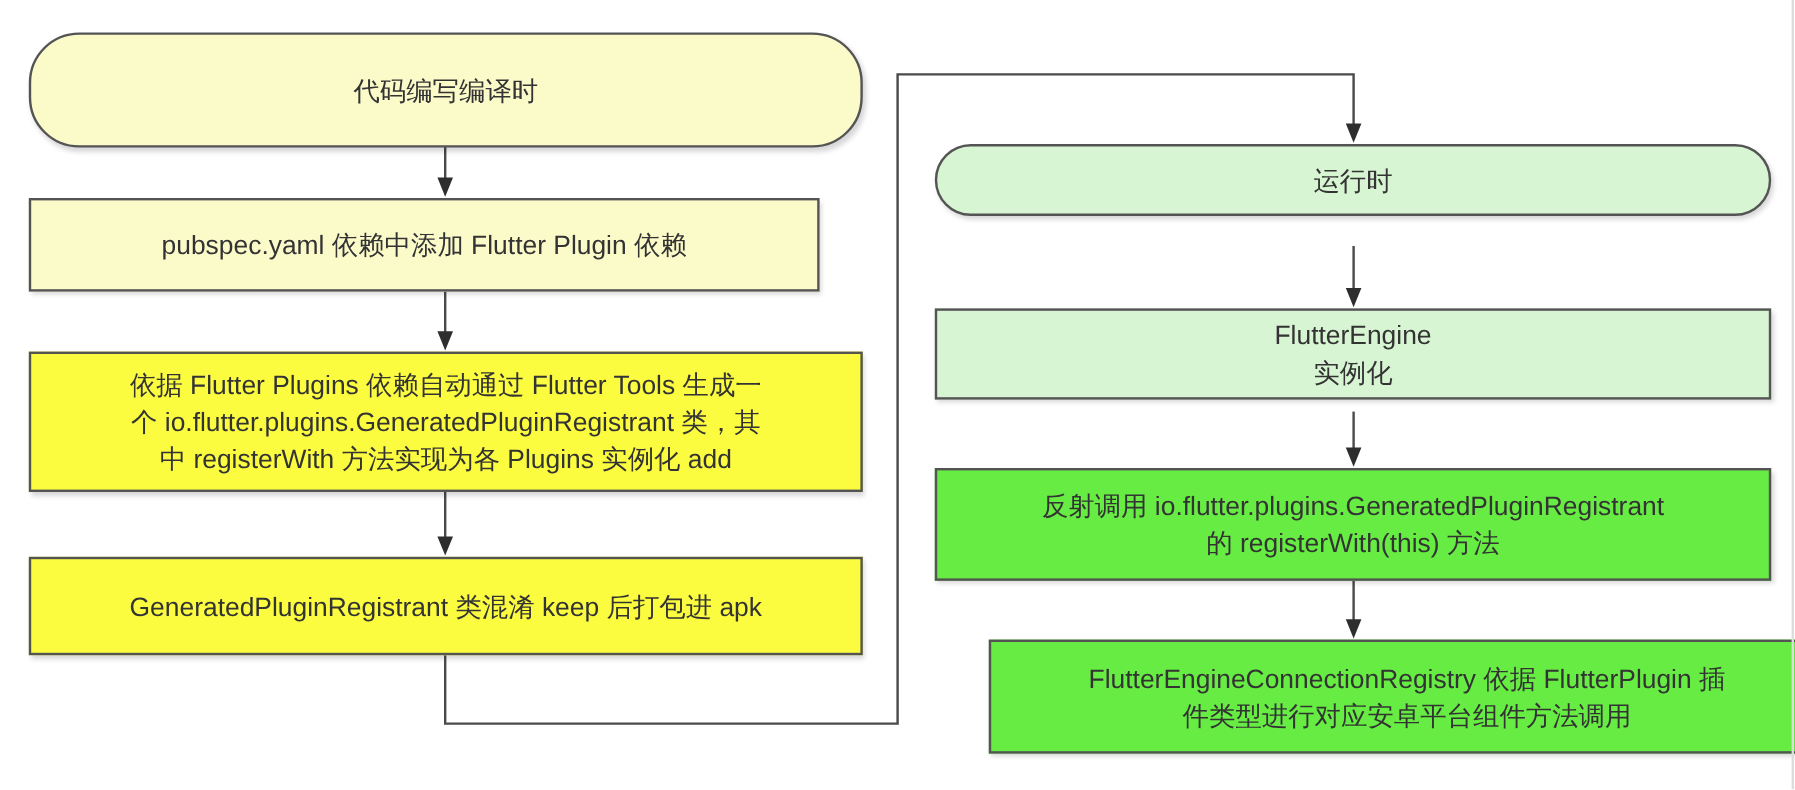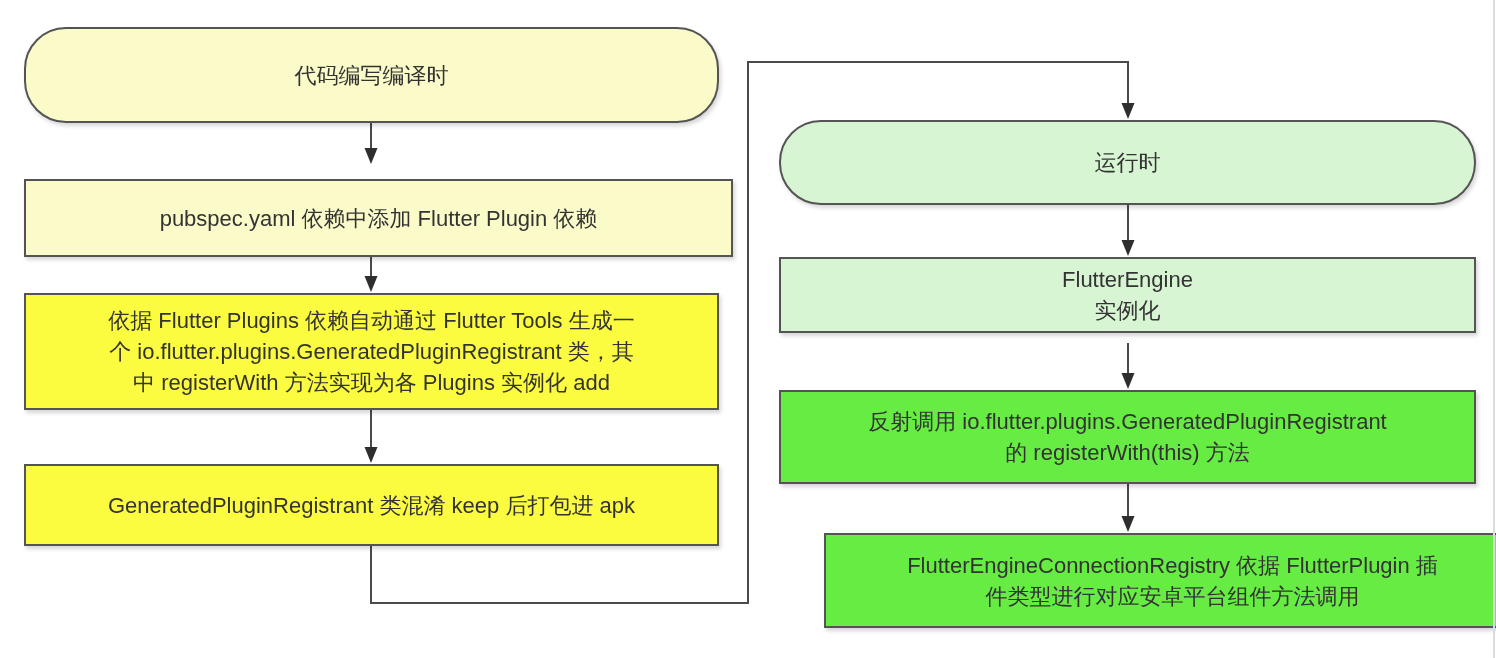--- a/index.html
+++ b/index.html
@@ -90,7 +90,7 @@
     <div class="ln">GeneratedPluginRegistrant 类混淆 keep 后打包进 apk</div>
   </div>
 
-  <div class="node pill green-light" style="left:779px;top:120px;width:697px;height:85px;">
+  <div class="node pill green-light" style="left:779px;top:120px;width:697px;height:60px;">
     <div class="ln">运行时</div>
   </div>
 

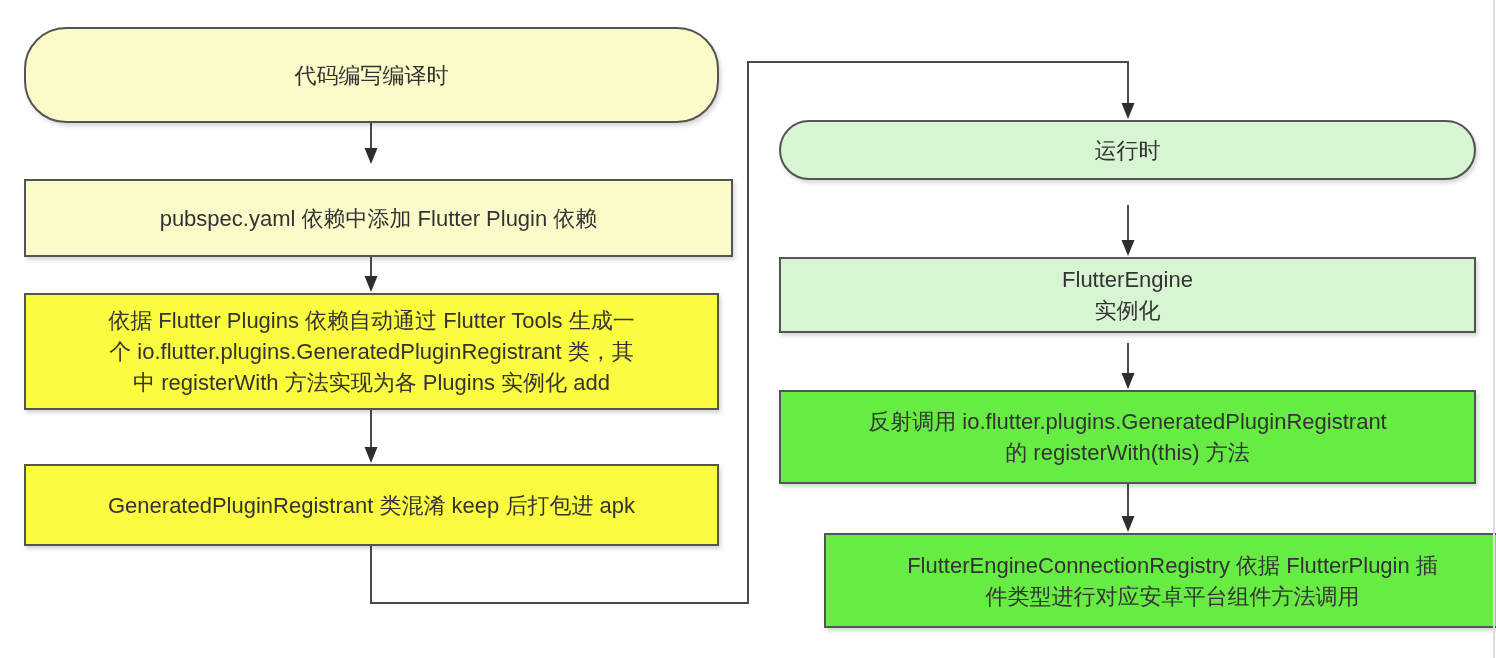--- a/index.html
+++ b/index.html
@@ -76,7 +76,7 @@
     <div class="ln">代码编写编译时</div>
   </div>
 
-  <div class="node yellow-light" style="left:24px;top:179px;width:709px;height:78px;">
+  <div class="node yellow-light" style="left:24px;top:165px;width:659px;height:78px;">
     <div class="ln">pubspec.yaml 依赖中添加 Flutter Plugin 依赖</div>
   </div>
 

